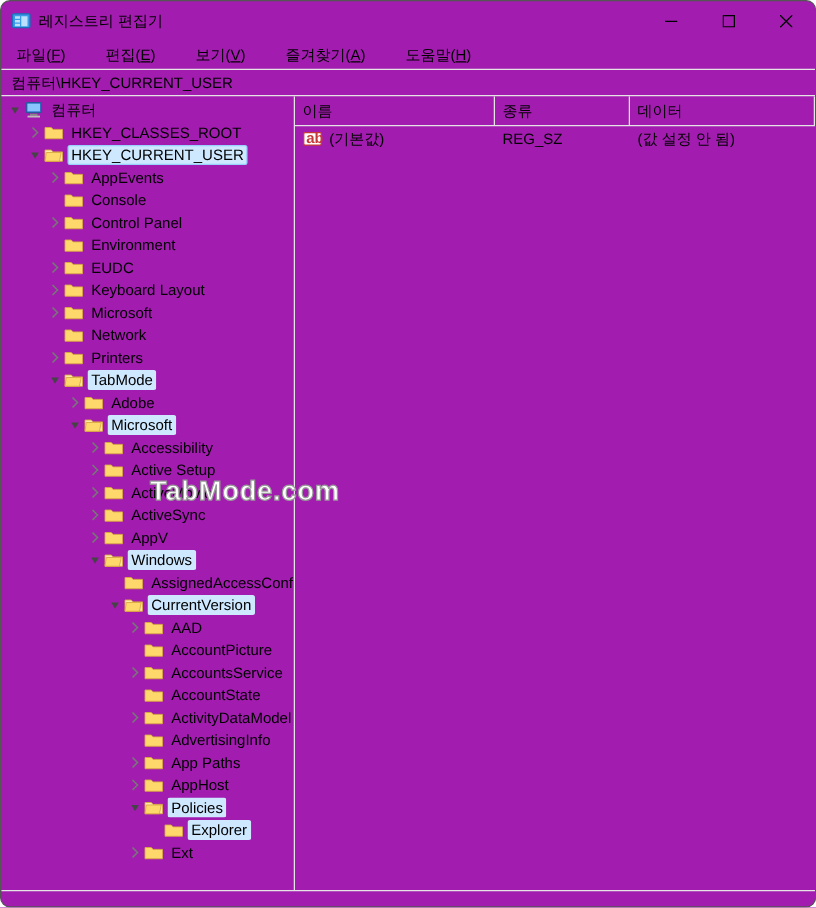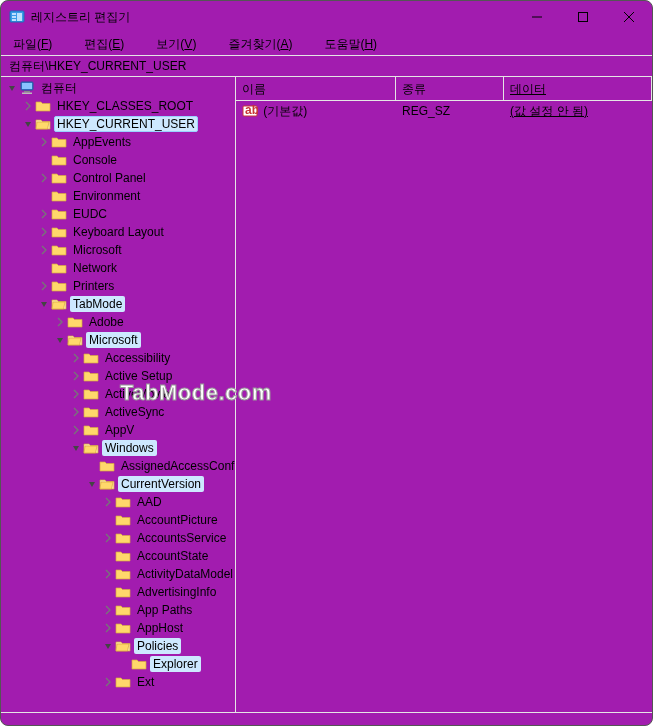--- a/index.html
+++ b/index.html
@@ -23,7 +23,7 @@
 .listheader .col { padding: 4px 6px; border-right: 1px solid #e5e5e5; }
 .col-name { width: 160px; }
 .col-type { width: 108px; }
-.col-data { flex: 1; text-decoration: underline; }
+.col-data { flex: 1; }
 .listbody { flex: 1; }
 .listrow { display: flex; height: 20px; align-items: center; }
 .listrow .cell { padding: 0 6px; }

